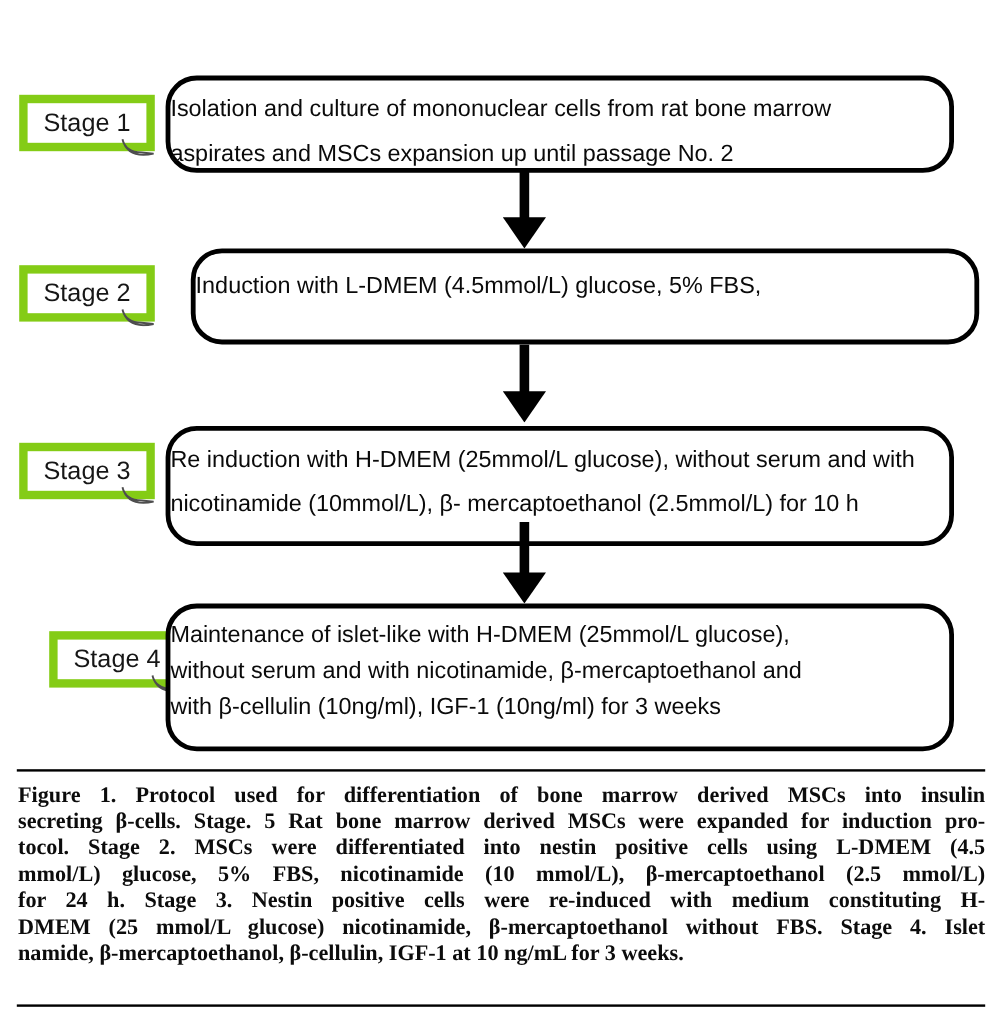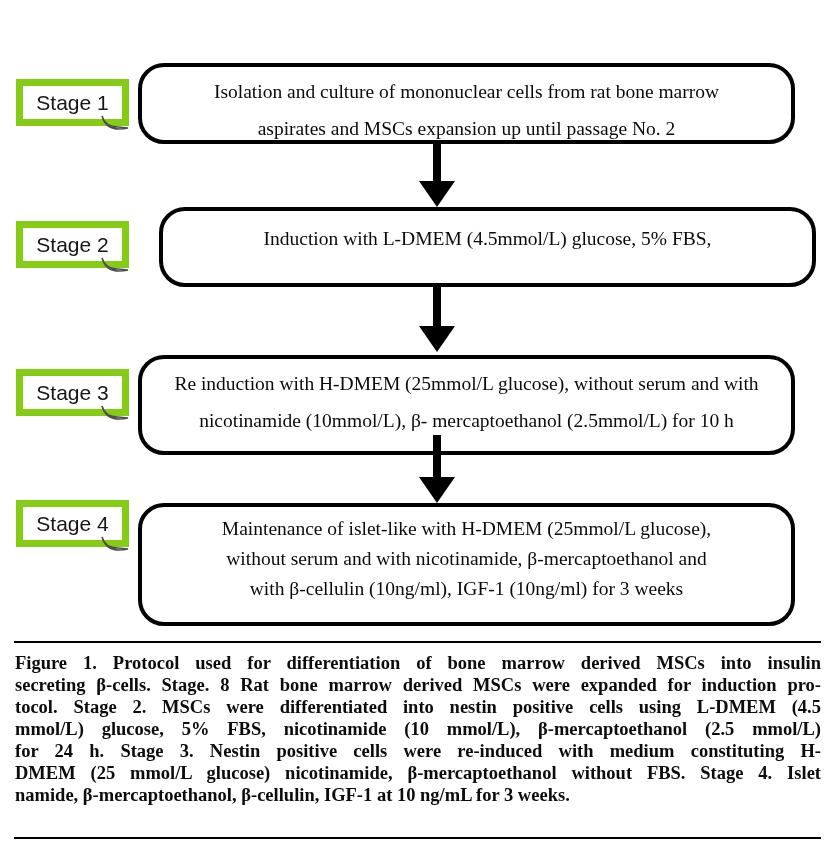--- a/index.html
+++ b/index.html
@@ -48,8 +48,8 @@
     border: 4px solid #000000;
     border-radius: 26px;
     background: #ffffff;
-    text-align: center;
-    font-family: Liberation Serif, serif;
+    text-align: left;
+    font-family: Liberation Sans, sans-serif;
     font-size: 19.5px;
     color: #0a0a0a;
   }

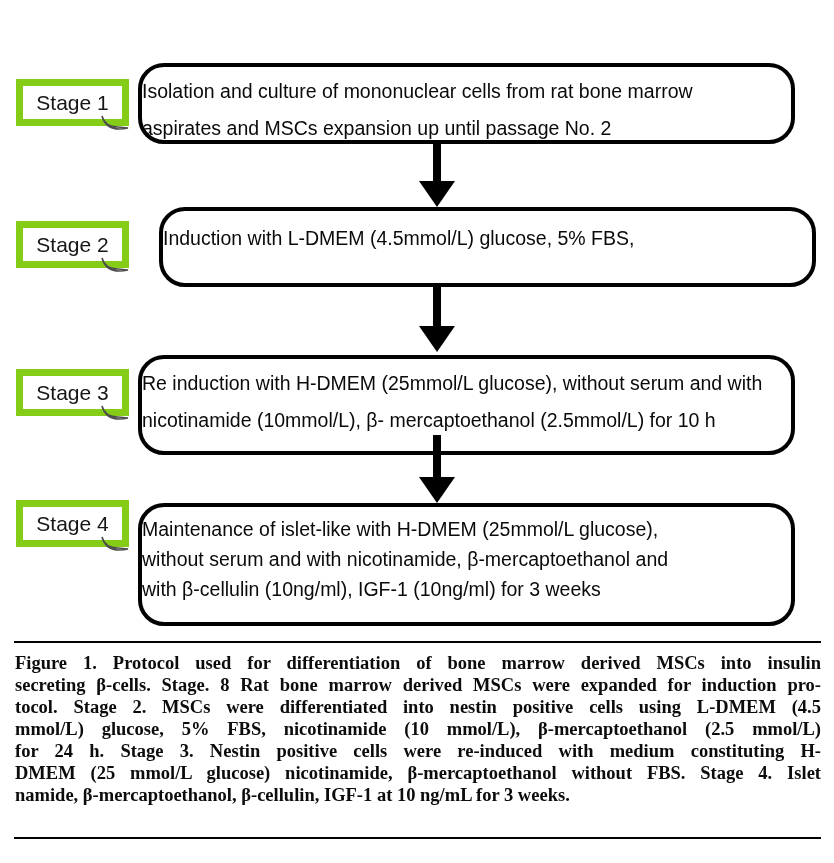--- a/index.html
+++ b/index.html
@@ -37,7 +37,7 @@
   .lbl1 { top: 79px; }
   .lbl2 { top: 221px; }
   .lbl3 { top: 369px; }
-  .lbl4 { top: 500px; }
+  .lbl4 { top: 526px; margin-left: 25px; }
 
   
   .flow-box {

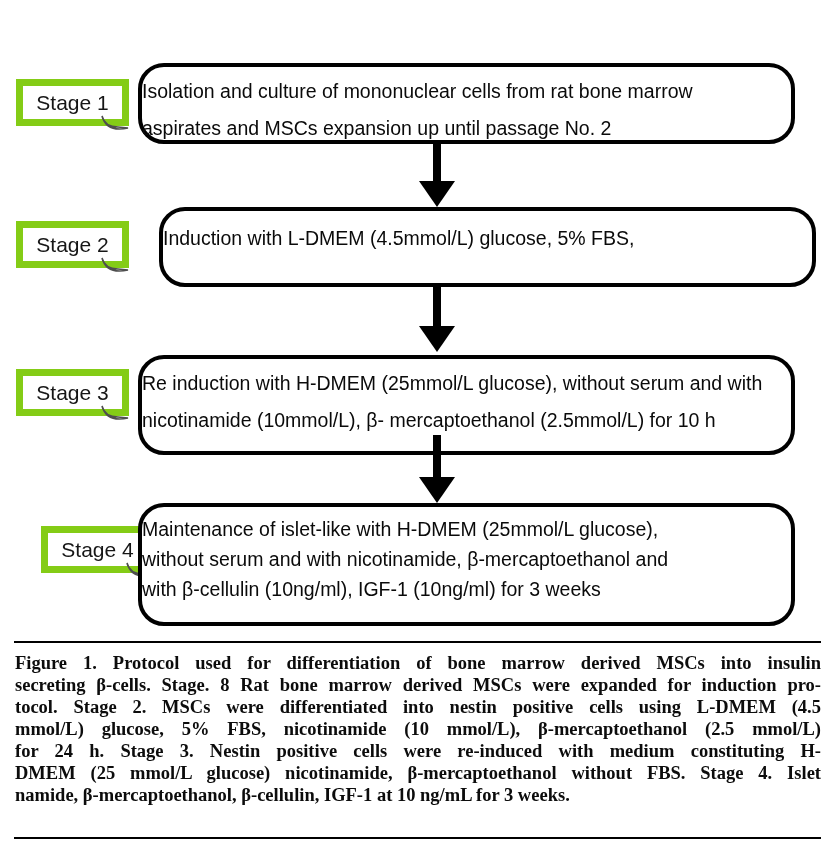--- a/index.html
+++ b/index.html
@@ -158,7 +158,7 @@
   <div class="rule rule-top"></div>
   <div class="caption">
     <div class="cap-line">Figure 1. Protocol used for differentiation of bone marrow derived MSCs into insulin</div>
-    <div class="cap-line">secreting β-cells. Stage. 8 Rat bone marrow derived MSCs were expanded for induction pro-</div>
+    <div class="cap-line">secreting β-cells. Stage. 5 Rat bone marrow derived MSCs were expanded for induction pro-</div>
     <div class="cap-line">tocol. Stage 2. MSCs were differentiated into nestin positive cells using L-DMEM (4.5</div>
     <div class="cap-line">mmol/L) glucose, 5% FBS, nicotinamide (10 mmol/L), β-mercaptoethanol (2.5 mmol/L)</div>
     <div class="cap-line">for 24 h. Stage 3. Nestin positive cells were re-induced with medium constituting H-</div>

